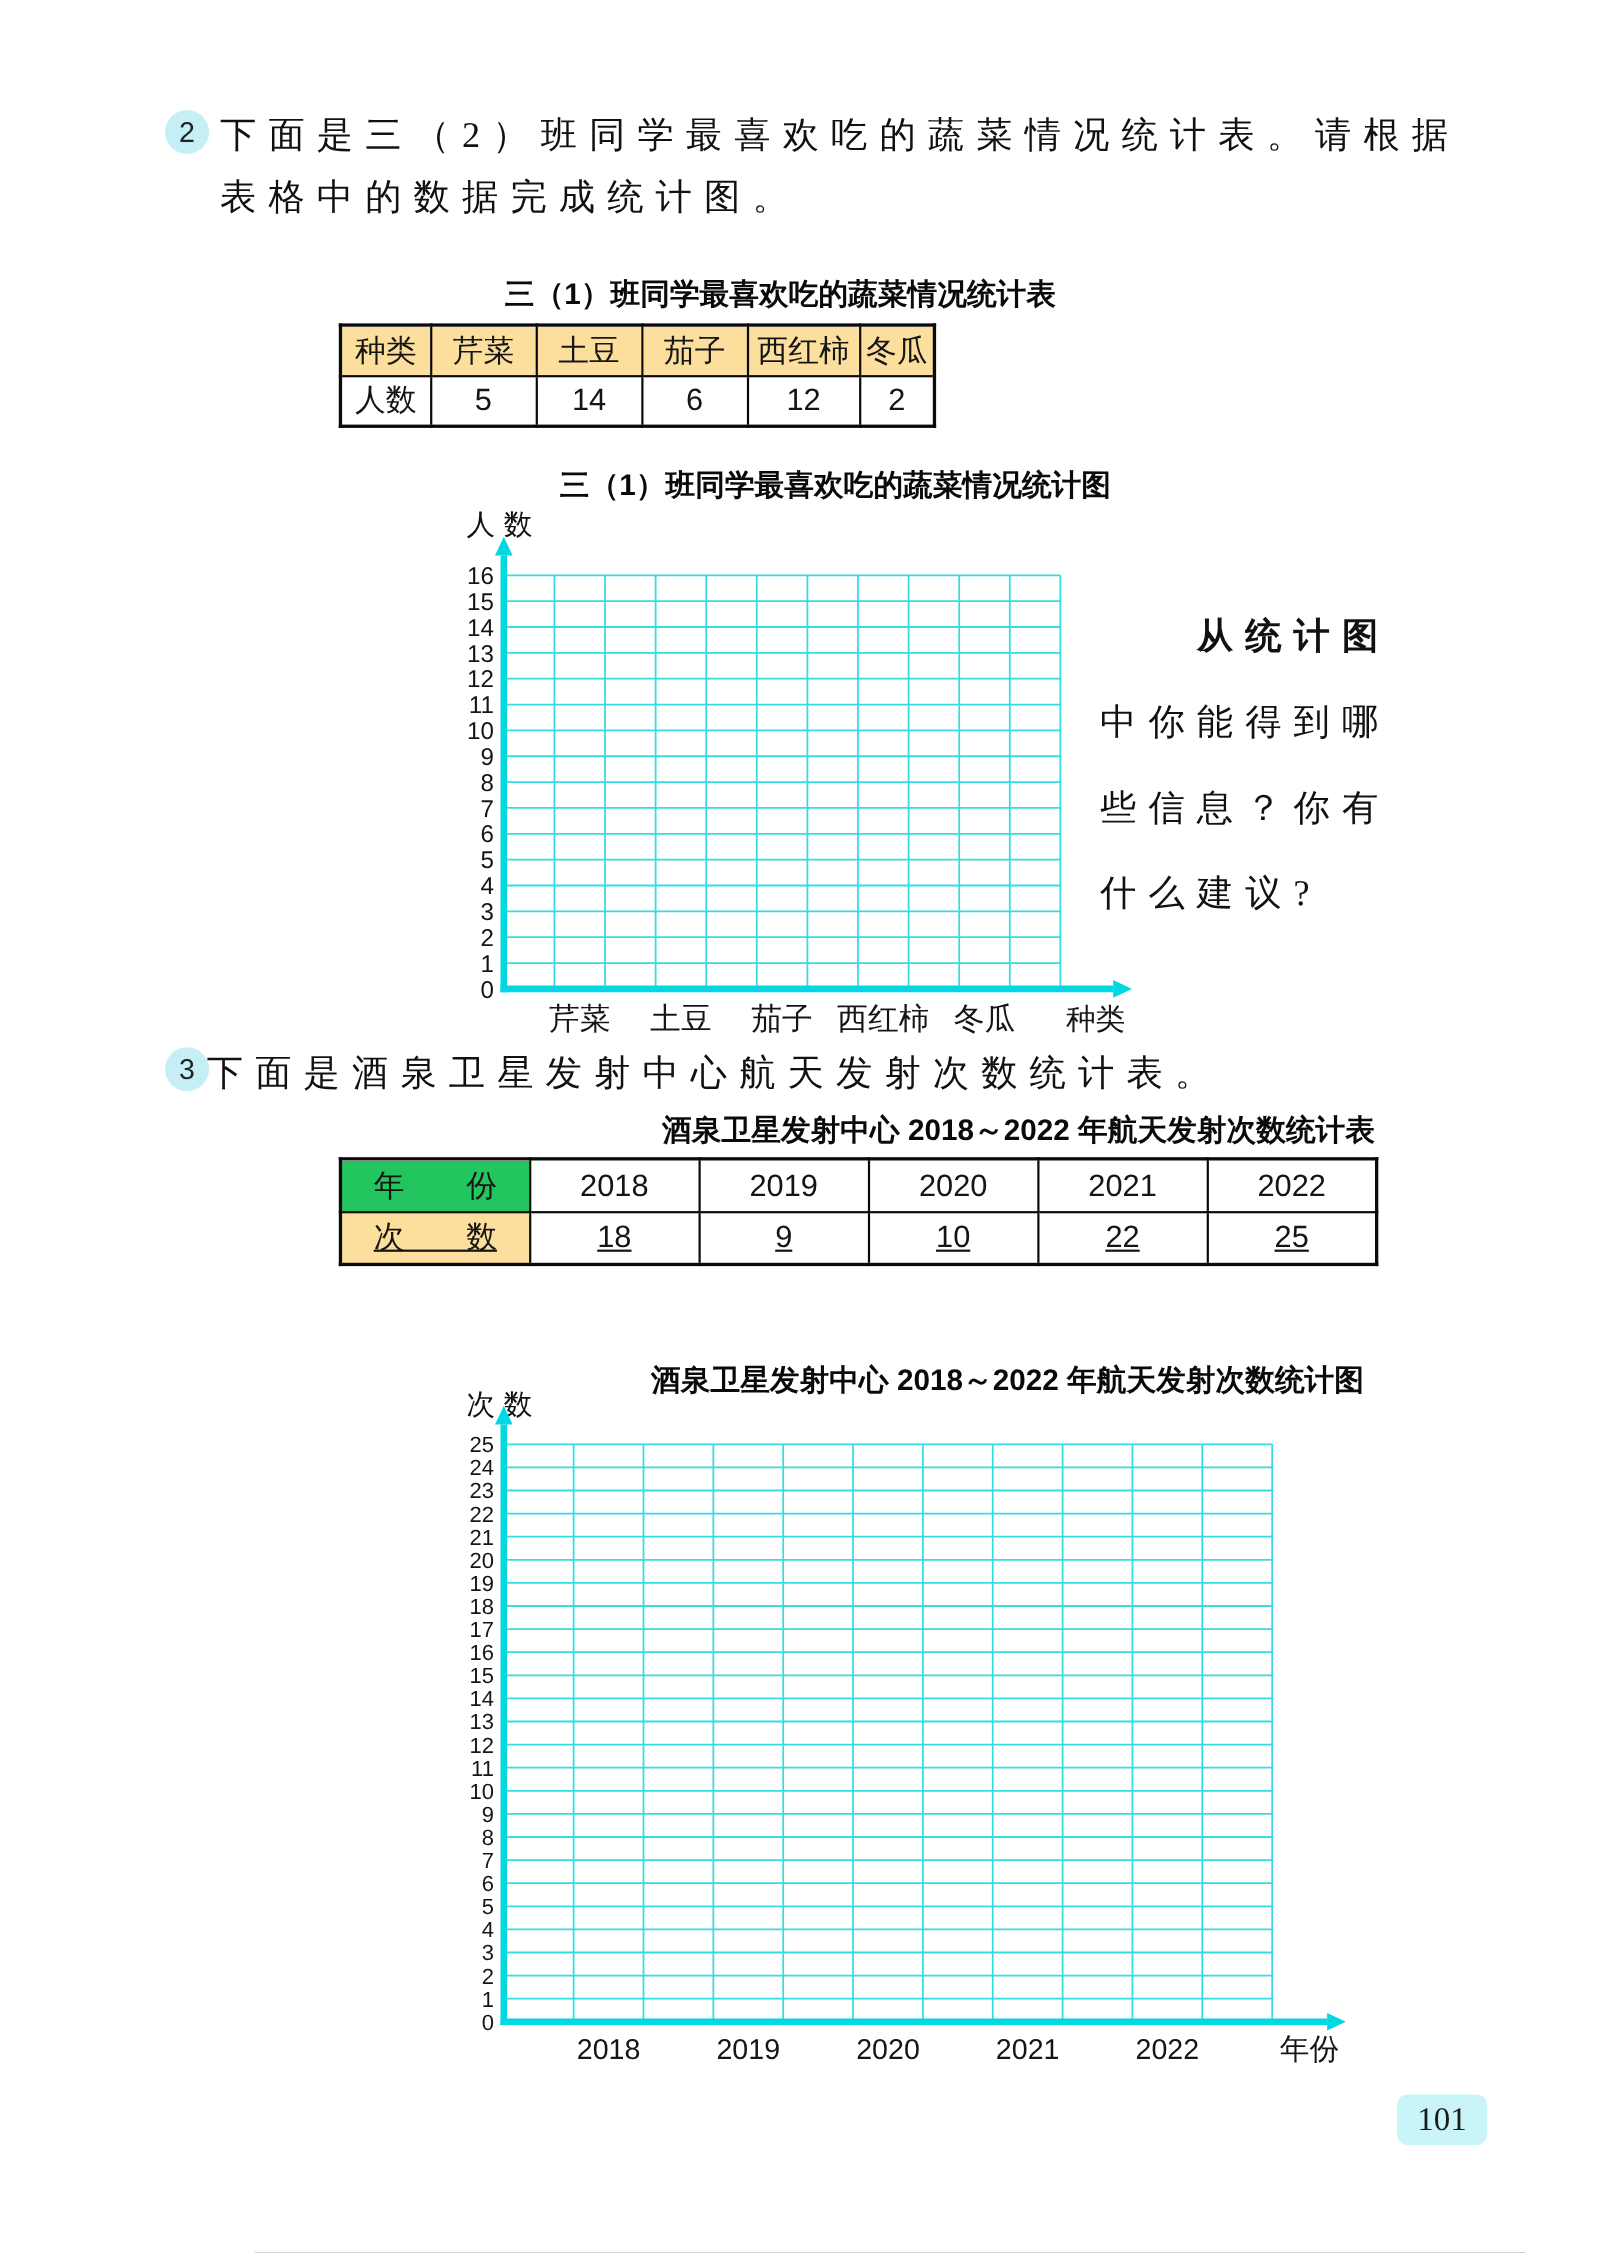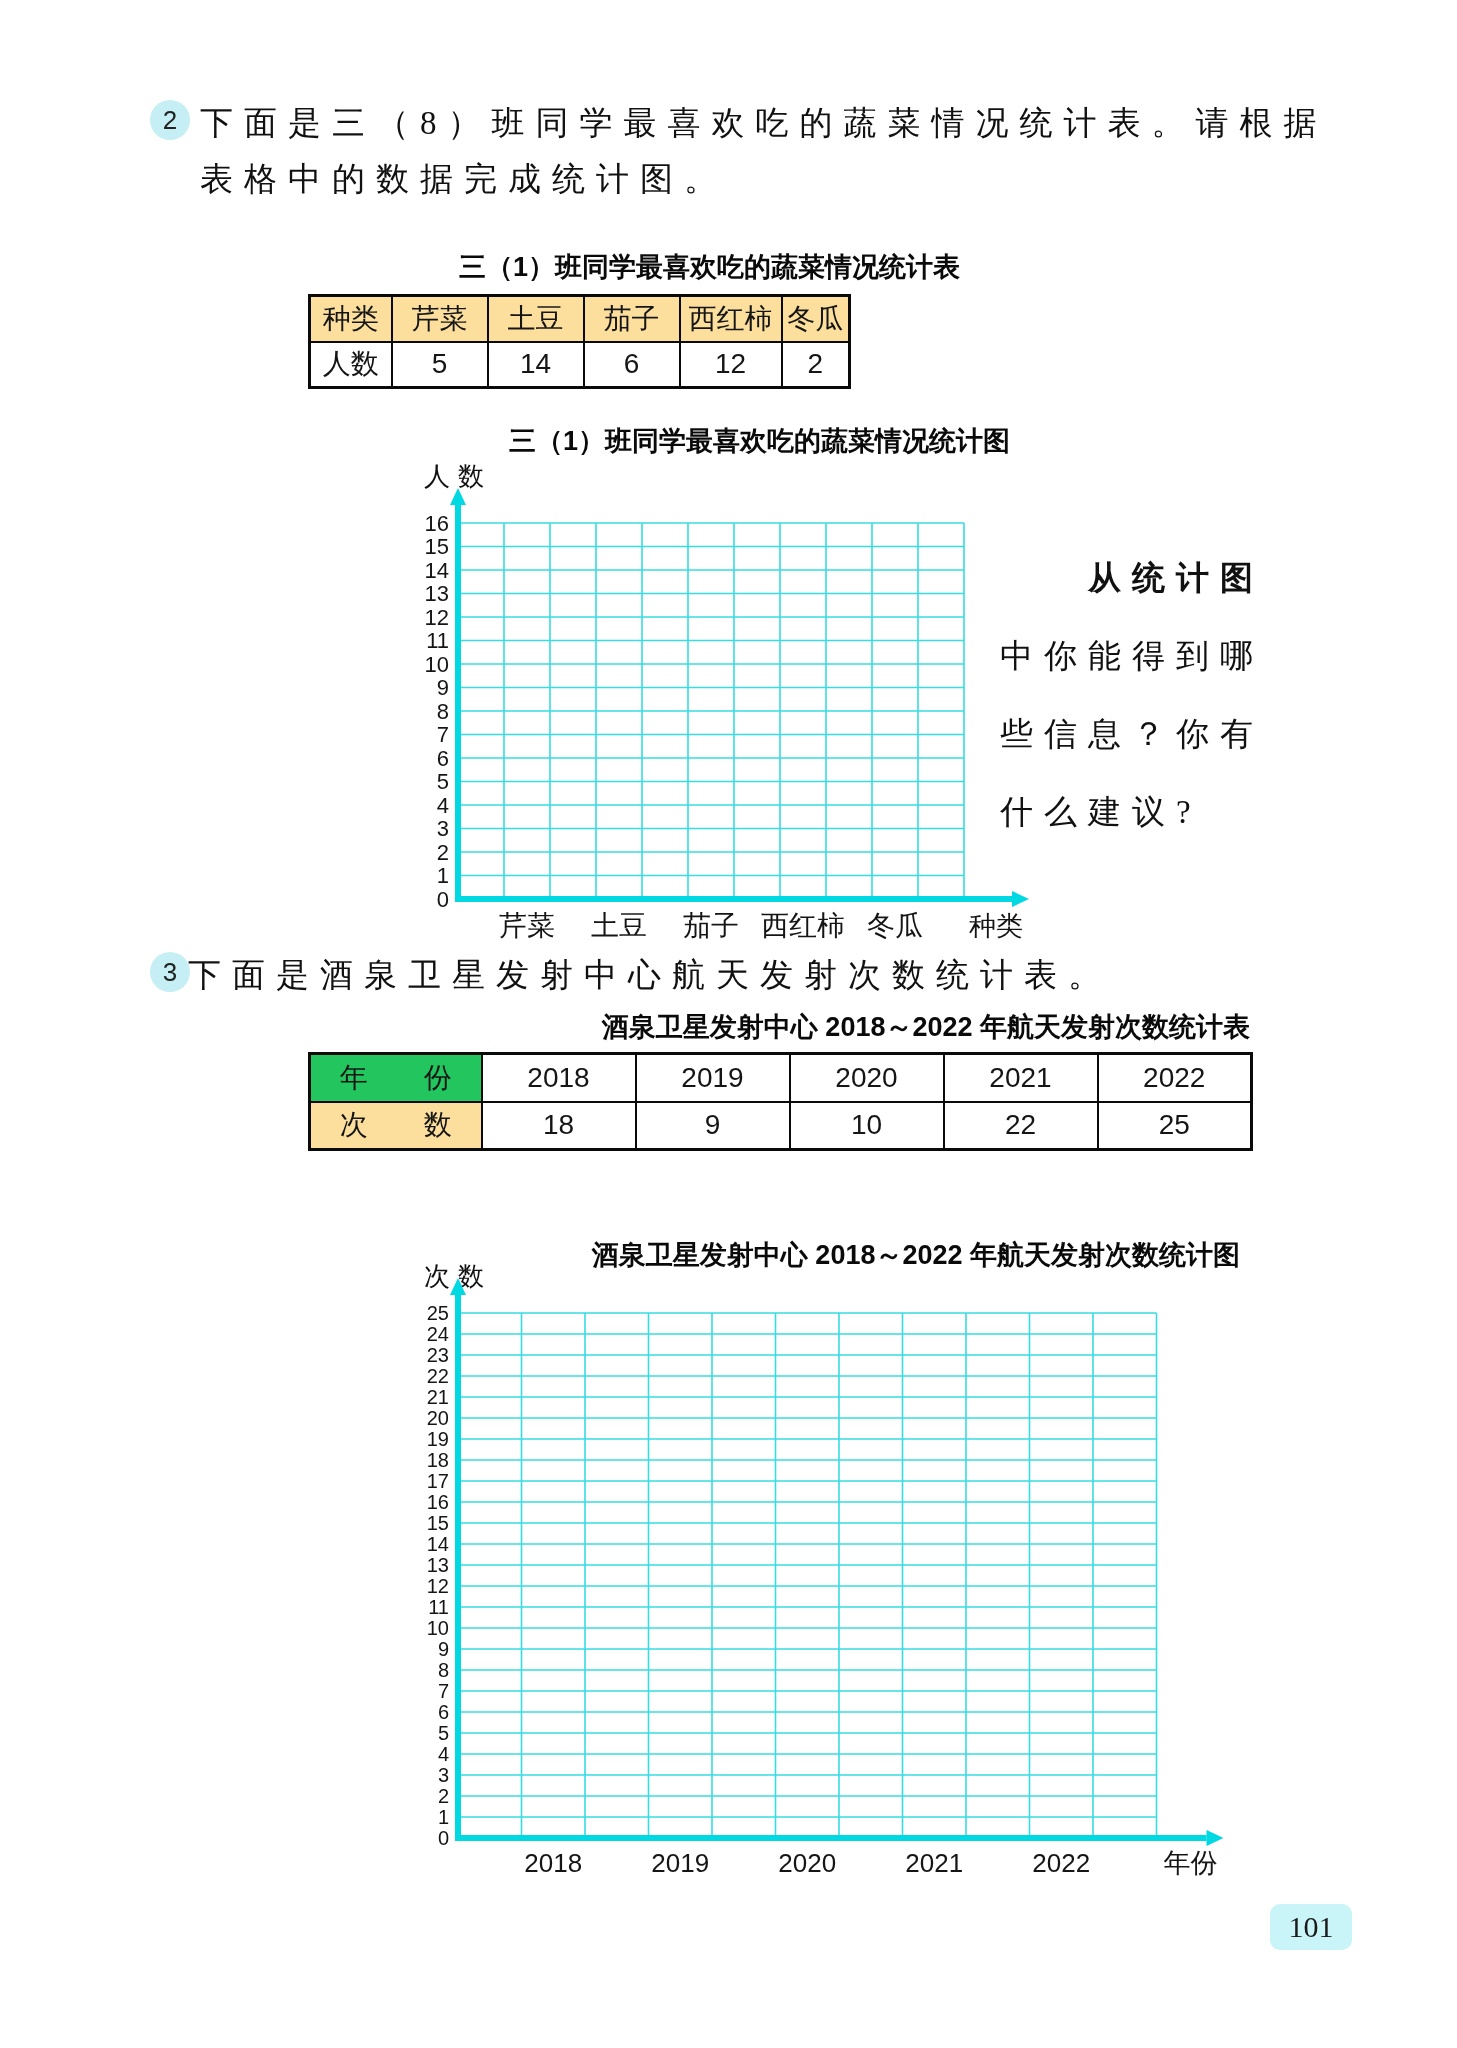--- a/index.html
+++ b/index.html
@@ -30,7 +30,7 @@
   <div class="abs badge" style="left: 150px; top: 100px; background: rgb(197, 239, 245);">
     <span>2</span>
   </div>
-  <div class="abs kai" style="left:200px;top:101px;">下面是三（8）班同学最喜欢吃的蔬菜情况统计表。请根据</div>
+  <div class="abs kai" style="left:200px;top:101px;">下面是三（2）班同学最喜欢吃的蔬菜情况统计表。请根据</div>
   <div class="abs kai" style="left:200px;top:157px;">表格中的数据完成统计图。</div>
 
   <div class="abs tbl-title" style="left:260px;top:249px;width:700px;">三（1）班同学最喜欢吃的蔬菜情况统计表</div>

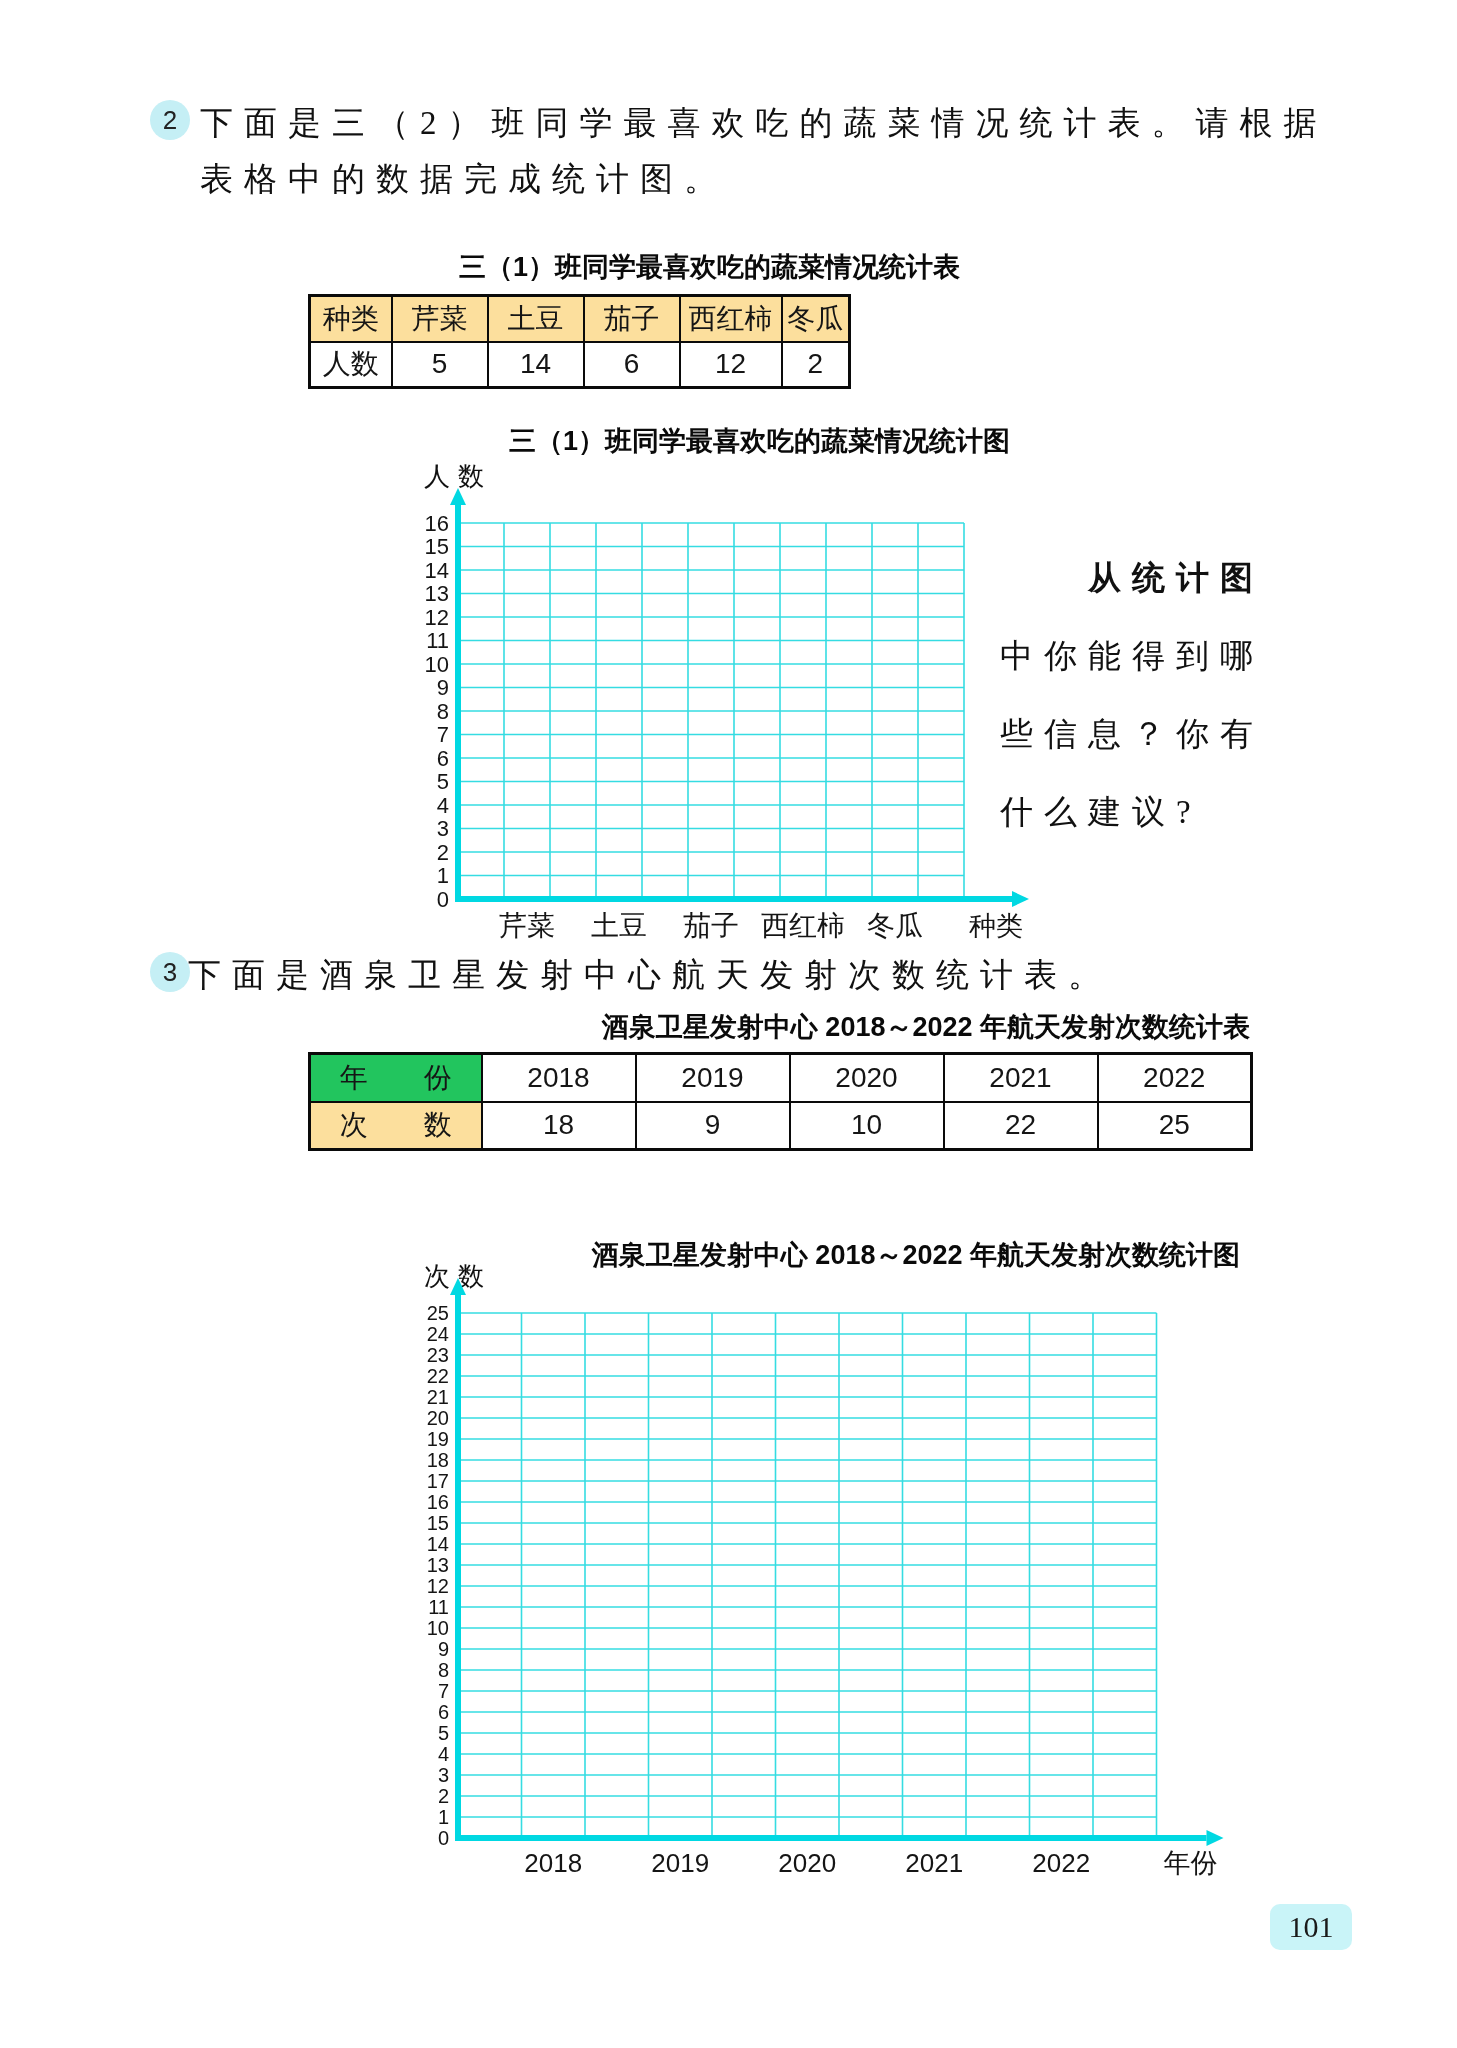--- a/index.html
+++ b/index.html
@@ -156,7 +156,7 @@
       <td class="num">2021</td>
       <td class="num">2022</td>
     </tr>
-    <tr style="height:48px;">
+    <tr style="height:48px;text-decoration:underline;">
       <td class="hd hdr-bg" style="background: rgb(252, 223, 157);">次　　数</td>
       <td class="num">18</td>
       <td class="num">9</td>

